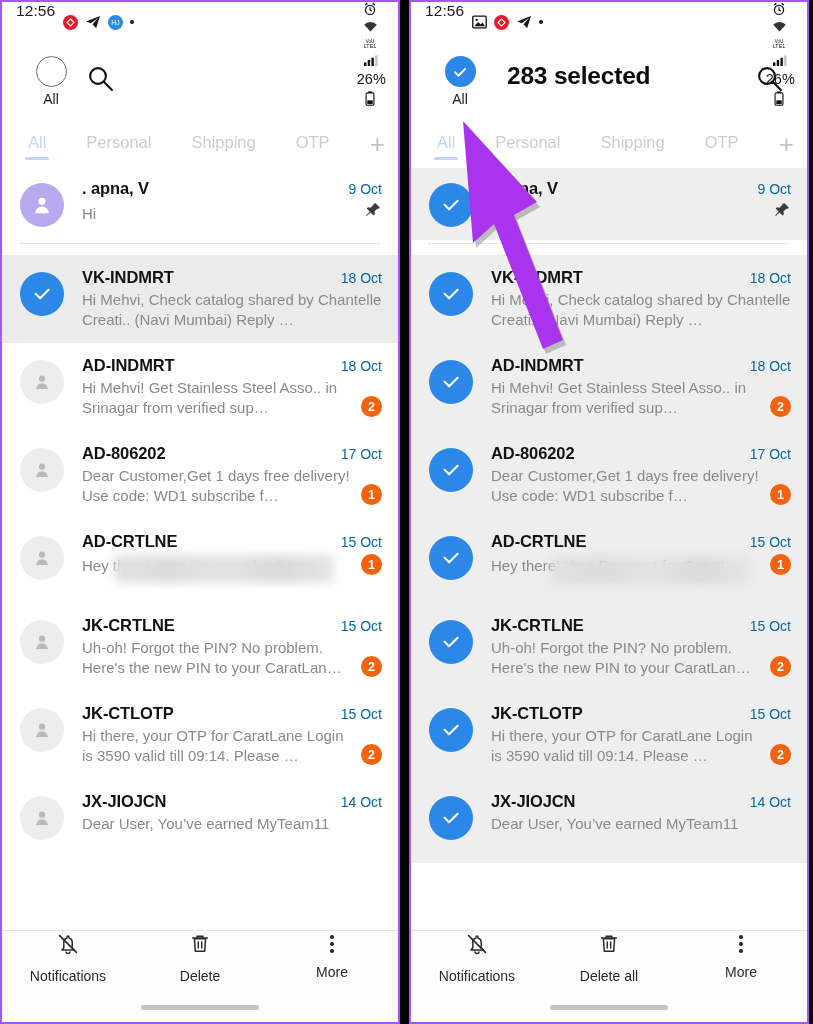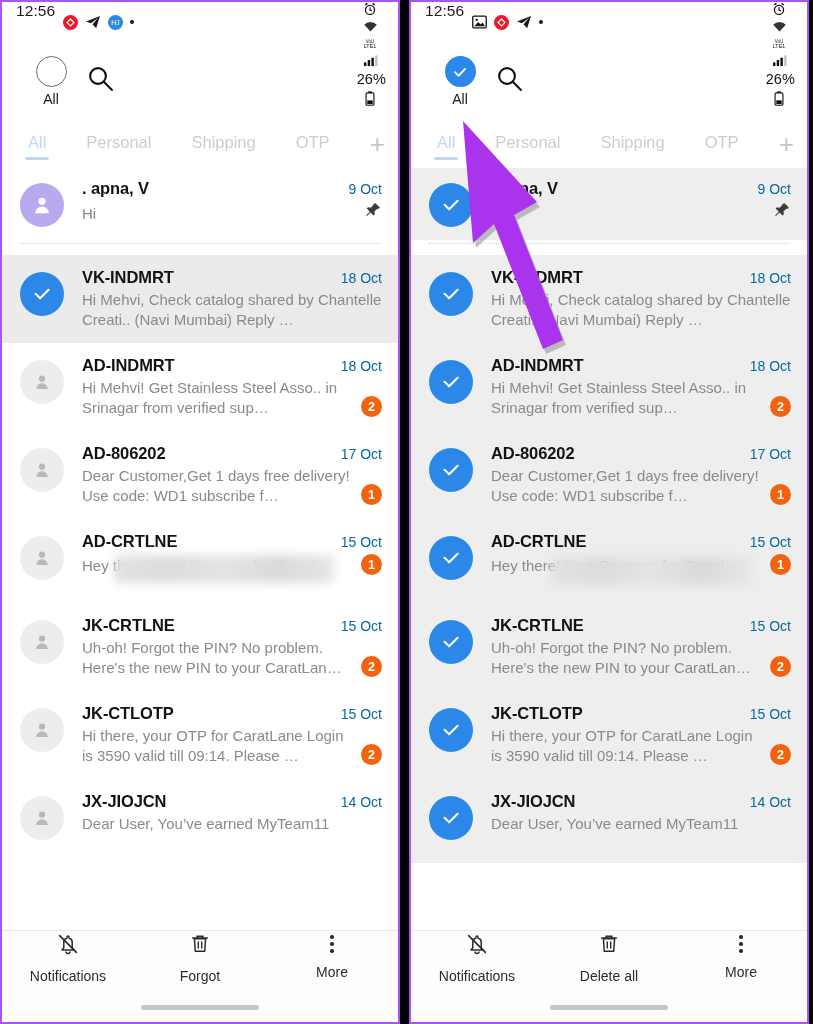--- a/index.html
+++ b/index.html
@@ -647,6 +647,7 @@
         </div>
         <div class="all-label">All</div>
       </div>
+      <div class="sel-count">283 selected</div>
       <div class="search-btn">
         <span>
           <svg width="27" height="27" viewBox="0 0 26 26">

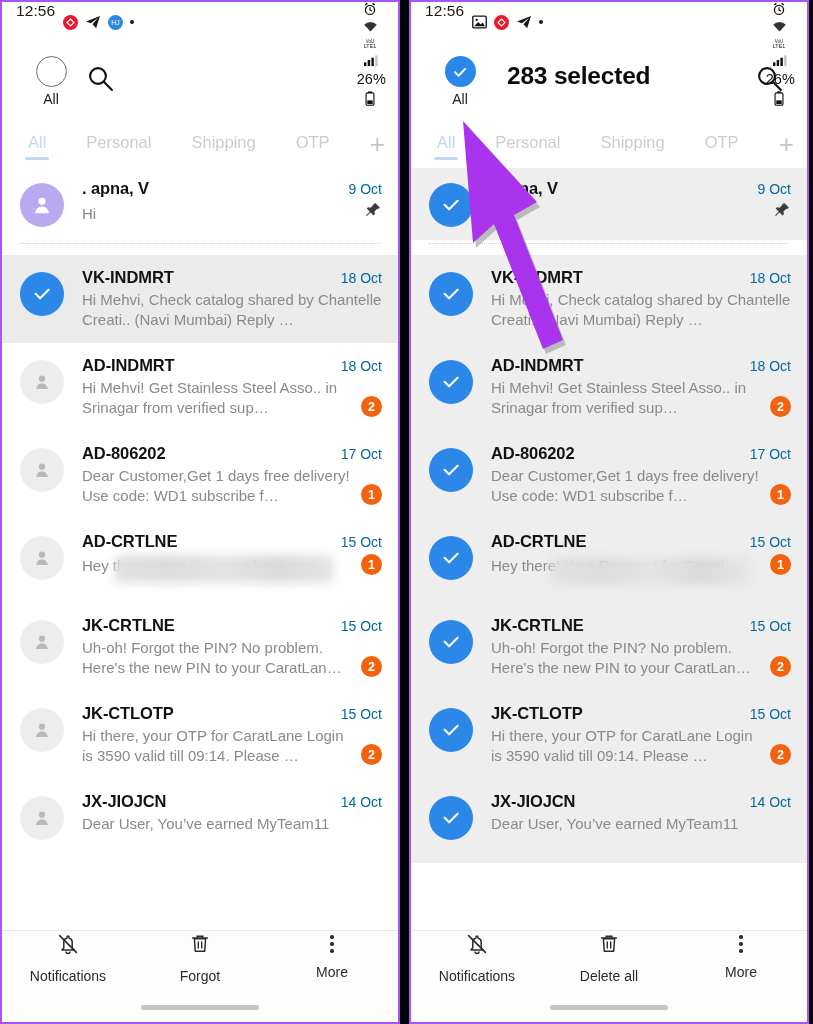--- a/index.html
+++ b/index.html
@@ -557,7 +557,7 @@
               <path d="M10.3 11v6M13.7 11v6" stroke="#2b2b2b" stroke-width="1.4" stroke-linecap="round"></path>
             </svg>
         </span>
-        <span class="bb-label">Forgot</span>
+        <span class="bb-label">Delete</span>
       </div>
       <div class="bb-item">
         <span class="dots-v">

